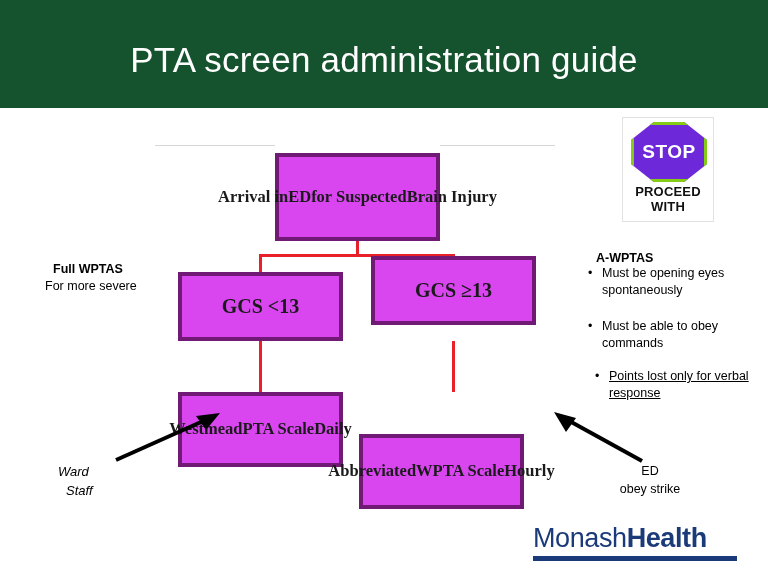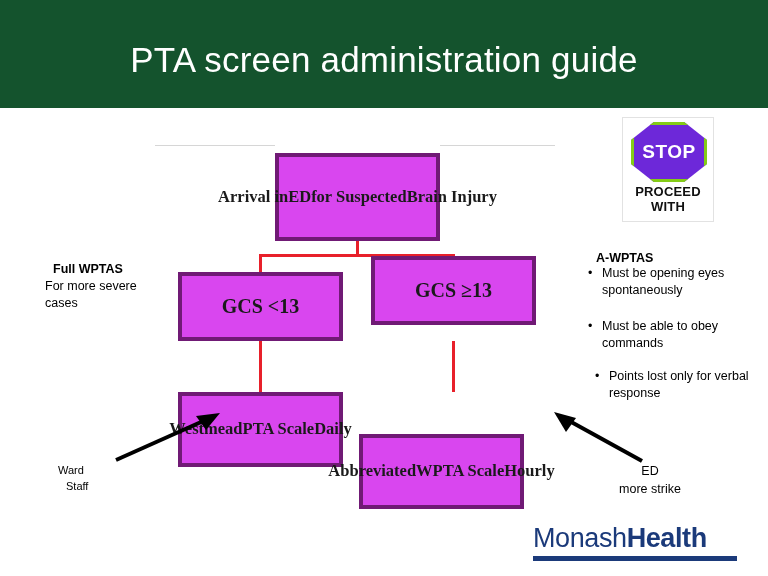--- a/index.html
+++ b/index.html
@@ -328,7 +328,6 @@
 <div id="left-note">
   <div class="bold">Full WPTAS</div>
   <div>For more severe</div>
-  <div>cases</div>
 </div>
 
 <div id="ward-staff">

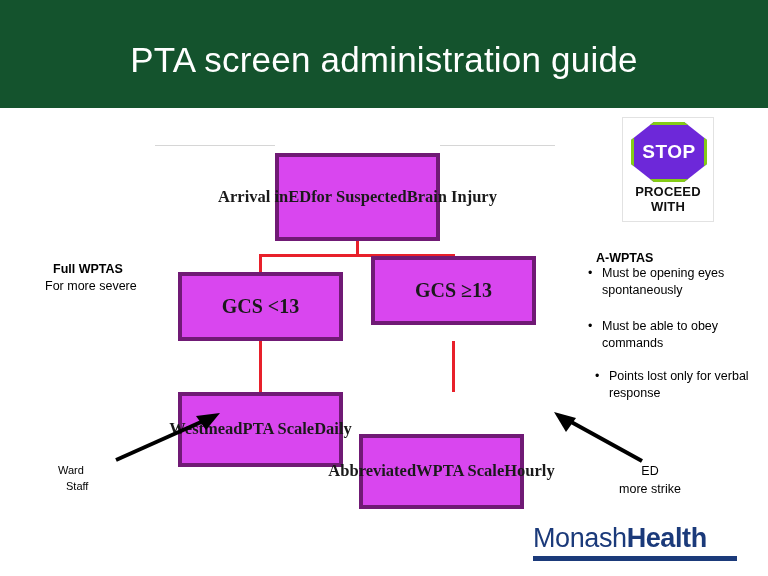--- a/index.html
+++ b/index.html
@@ -180,7 +180,7 @@
   }
   #bullet-1 { left: 588px; top: 265px; }
   #bullet-2 { left: 588px; top: 318px; }
-  #bullet-3 { left: 595px; top: 368px; width: 160px; }
+  #bullet-3 { left: 595px; top: 368px; width: 160px; text-decoration: underline; }
 
   #ed-note {
     position: absolute;

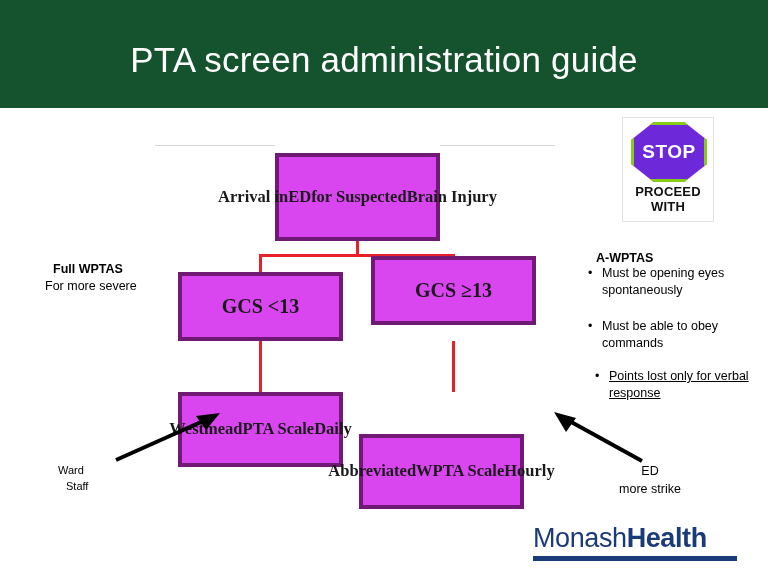--- a/index.html
+++ b/index.html
@@ -147,9 +147,10 @@
     left: 58px;
     top: 463px;
     width: 90px;
-    font-size: 11px;
+    font-size: 13px;
     color: #000000;
     line-height: 1.45;
+    font-style: italic;
   }
   #ward-staff .ln2 { padding-left: 8px; display: block; }
 

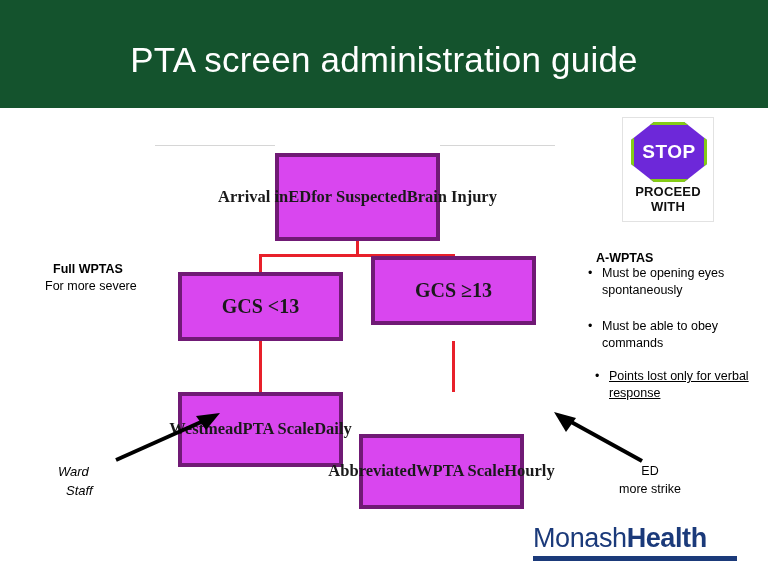--- a/index.html
+++ b/index.html
@@ -354,7 +354,7 @@
 
 <div id="ed-note">
   <span class="bold-line">ED</span>
-  <span class="bold-line">more strike</span>
+  <span class="bold-line">obey strike</span>
 </div>
 
 <div id="stop-sign">

